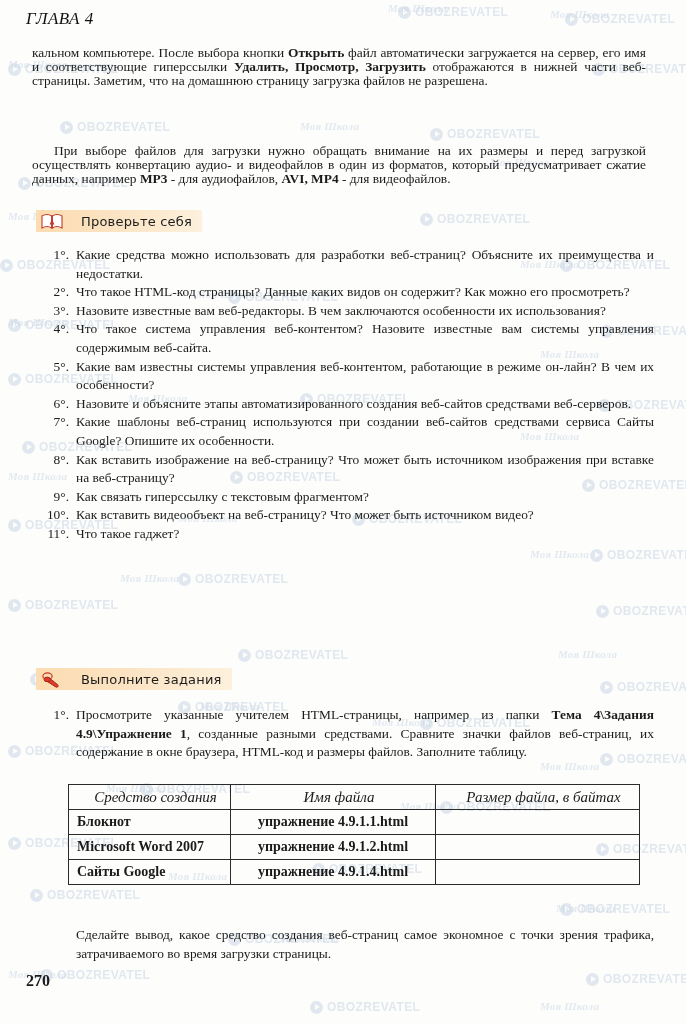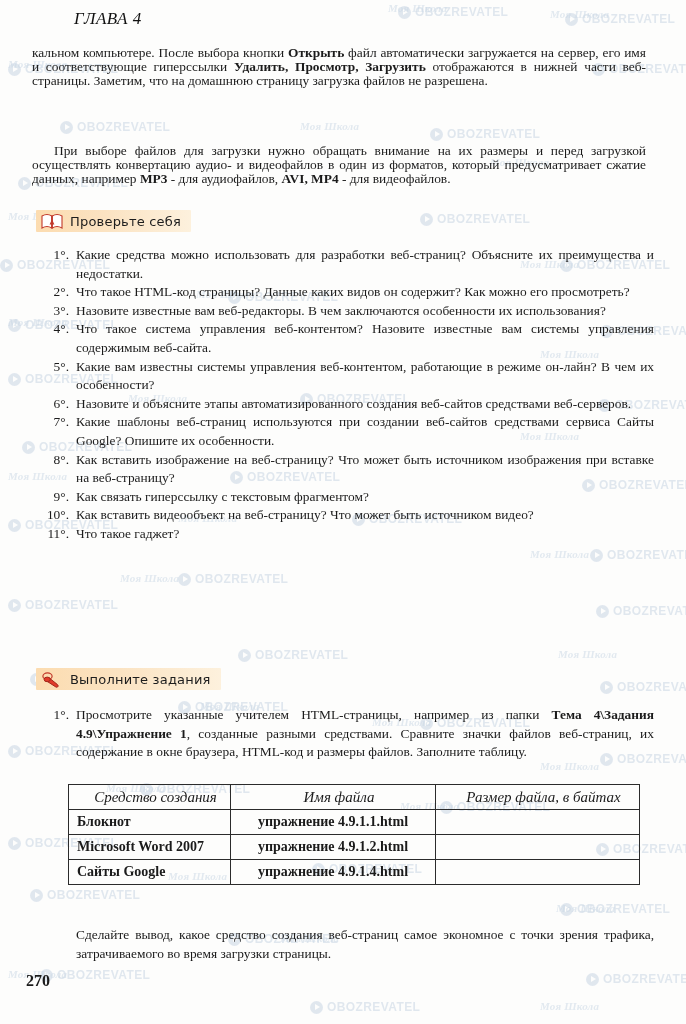--- a/index.html
+++ b/index.html
@@ -83,7 +83,6 @@
     font-variant: small-caps;
     letter-spacing: .5px;
     color: #111;
-    margin-left: 48px;
   }
 
   .col {

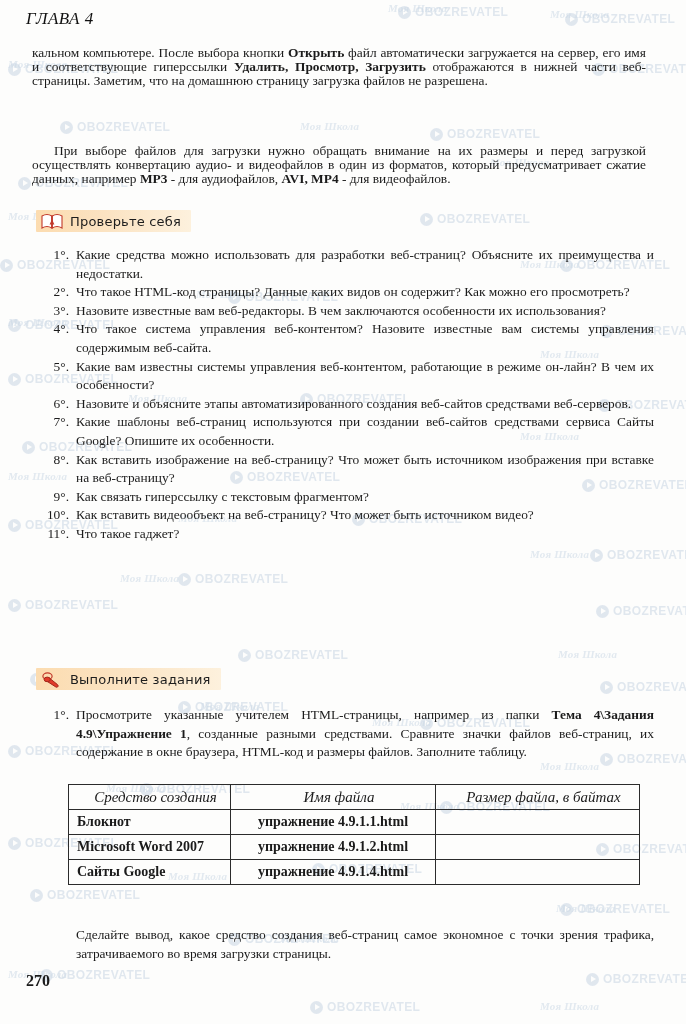--- a/index.html
+++ b/index.html
@@ -111,6 +111,7 @@
     padding: 0 10px 0 4px;
     background: linear-gradient(to right, #fcdcb0 0%, #fbe3c2 45%, #fdf1dd 100%);
     border-radius: 1px;
+    gap: 11px;
   }
   .ribbon .label {
     font-family: "DejaVu Sans", "Liberation Sans", sans-serif;

